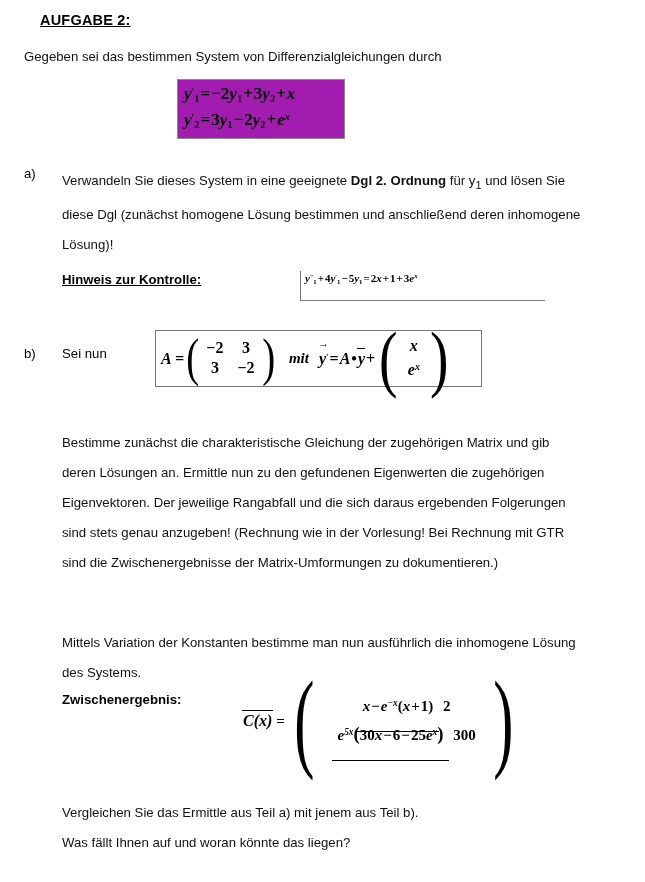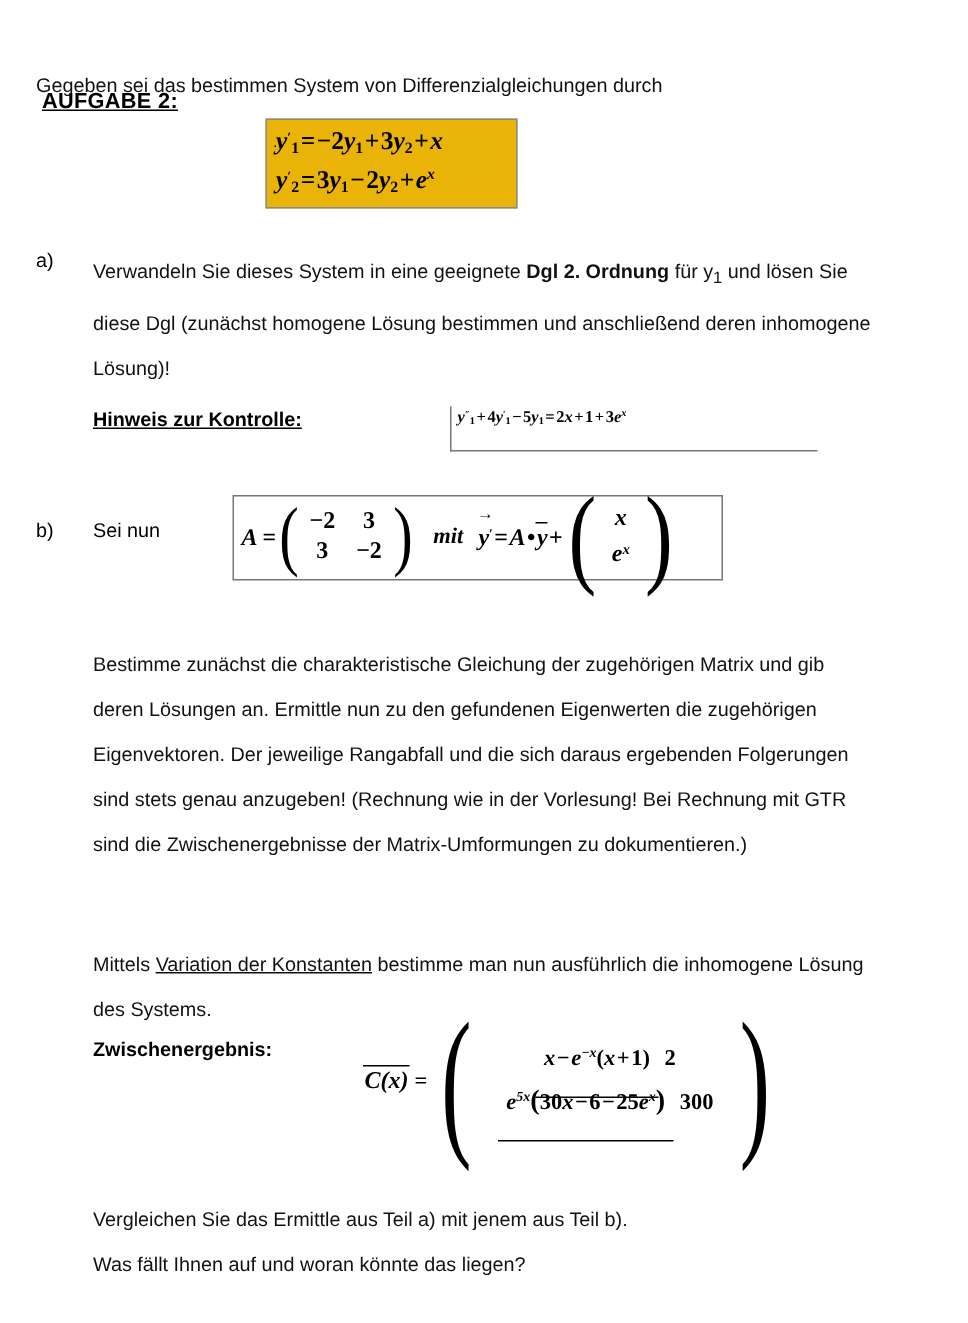--- a/index.html
+++ b/index.html
@@ -26,12 +26,11 @@
   
   .abs { position: absolute; }
   .title {
-    left: 28px; top: 12px;
+    left: 40px; top: 12px;
     font-size: 14.5px;
     font-weight: bold;
     text-decoration: underline;
     letter-spacing: .2px;
-    margin-top: 48px;
   }
   .para {
     font-size: 13.2px;

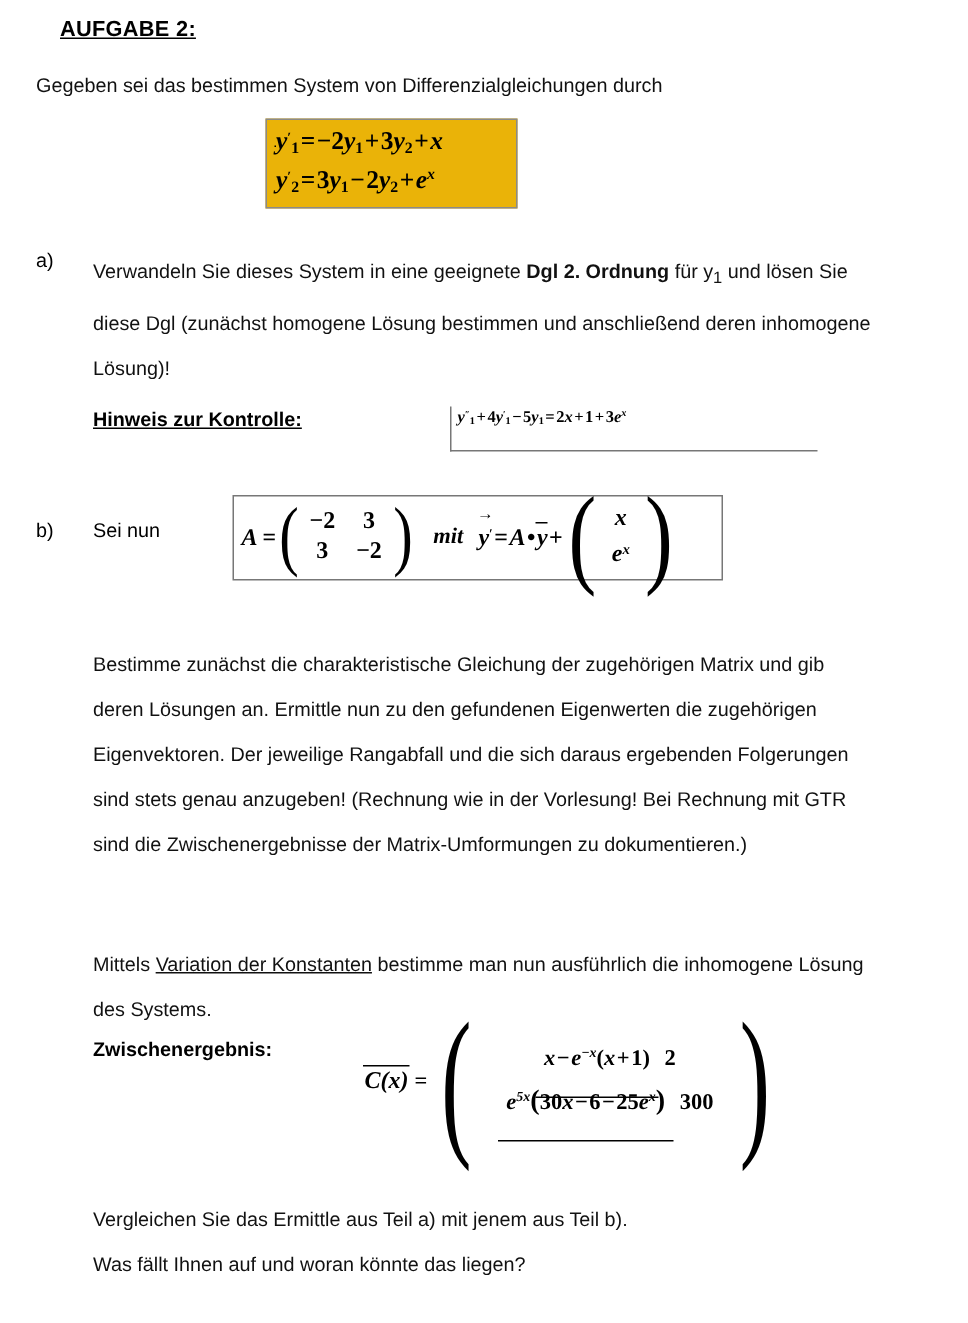--- a/index.html
+++ b/index.html
@@ -97,7 +97,7 @@
     width: 168px; height: 60px;
     border: 1.3px solid #8a8a8a;
     box-sizing: border-box;
-    background: #eab308;
+    background: #a21caf;
   }
   .sysbox .row {
     position: absolute;

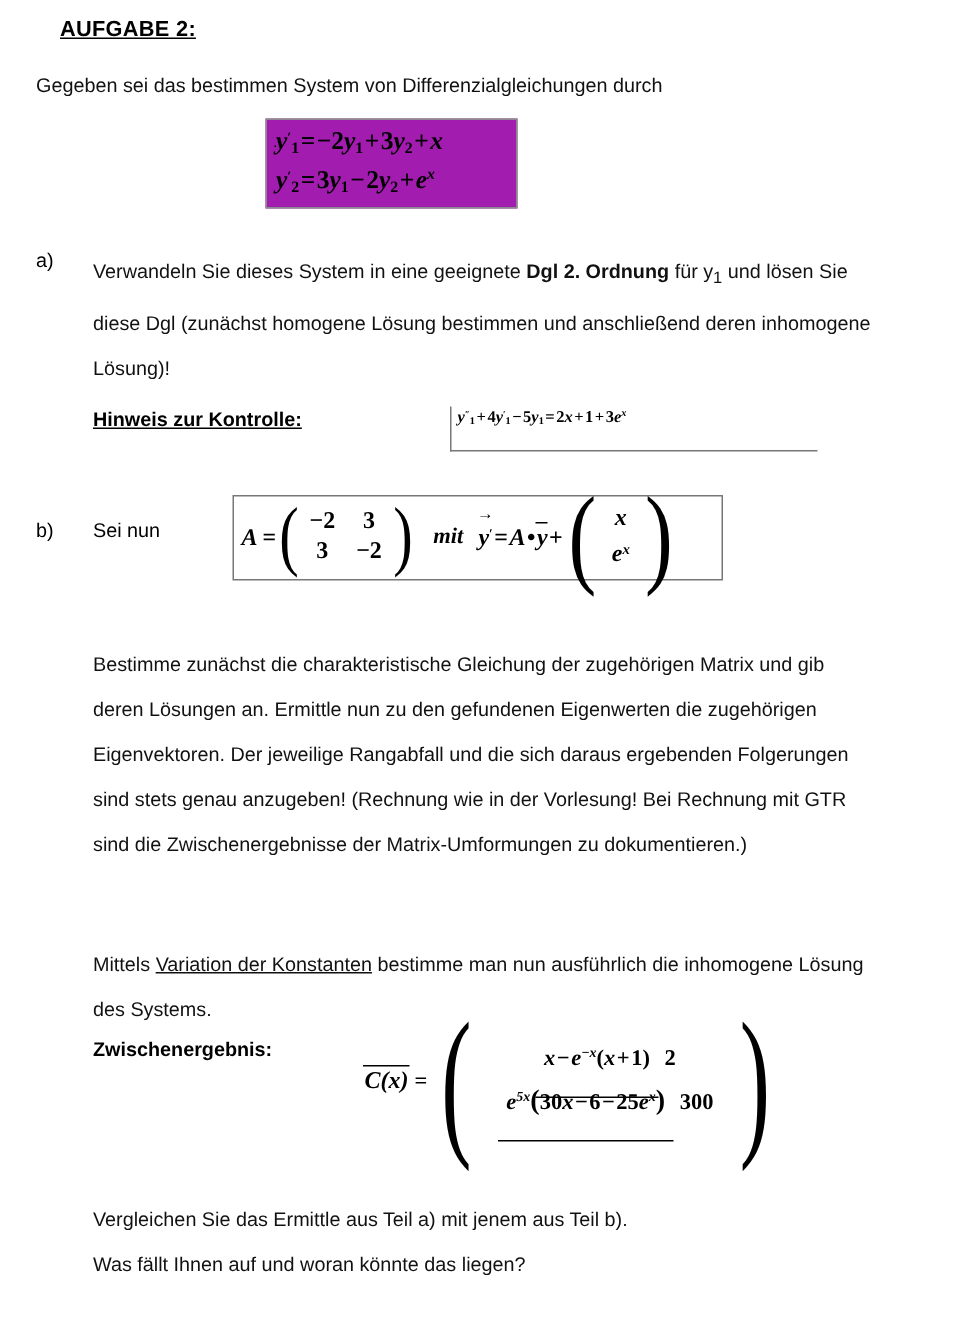--- a/index.html
+++ b/index.html
@@ -50,7 +50,7 @@
     line-height: 30px;
   }
   b, .b { font-weight: bold; }
-  .u { text-decoration: underline; }
+  .u { }
   .hinweis {
     left: 62px; top: 272px;
     font-size: 13.2px;

